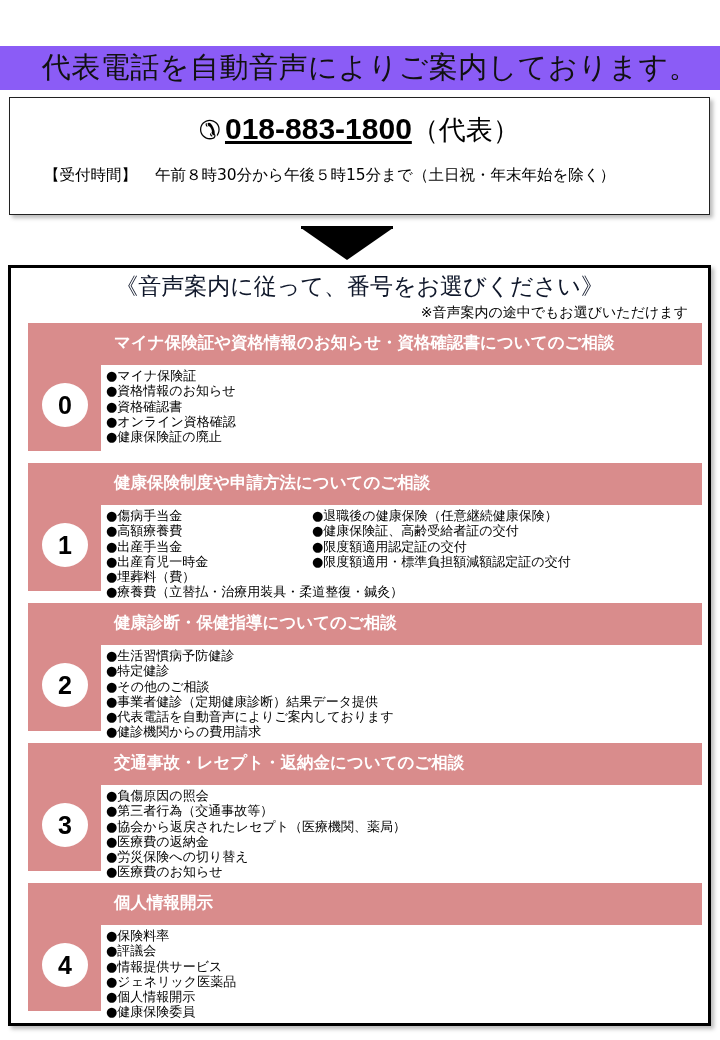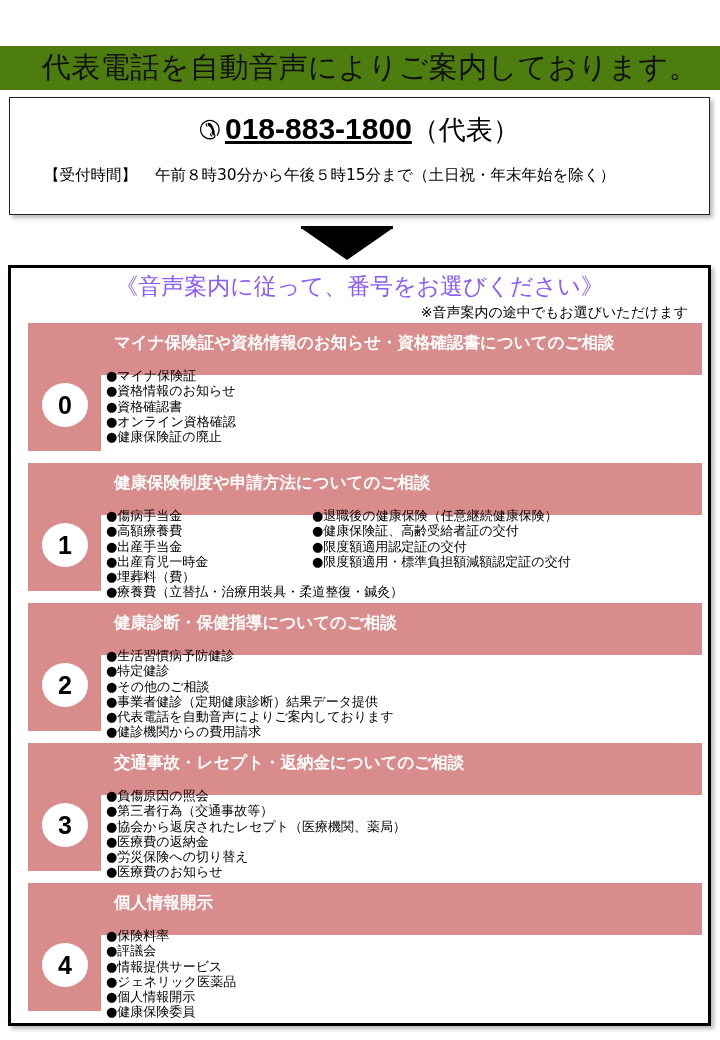--- a/index.html
+++ b/index.html
@@ -6,7 +6,7 @@
   body{width:720px;height:1040px;position:relative;overflow:hidden;
        font-family:"DejaVu Sans","Liberation Sans",sans-serif;color:#000;}
   .banner{position:absolute;left:0;top:46px;width:720px;height:44px;
-          background:#4d7c0f;display:flex;align-items:center;justify-content:center;}
+          background:#8b5cf6;display:flex;align-items:center;justify-content:center;}
   .banner span{font-size:29px;letter-spacing:0.5px;color:#111;padding-left:20px;}
   .phone-box{position:absolute;left:9px;top:97px;width:701px;height:118px;
              border:1px solid #222;background:#fff;box-shadow:3px 3px 4px #bbb;box-sizing:border-box;}

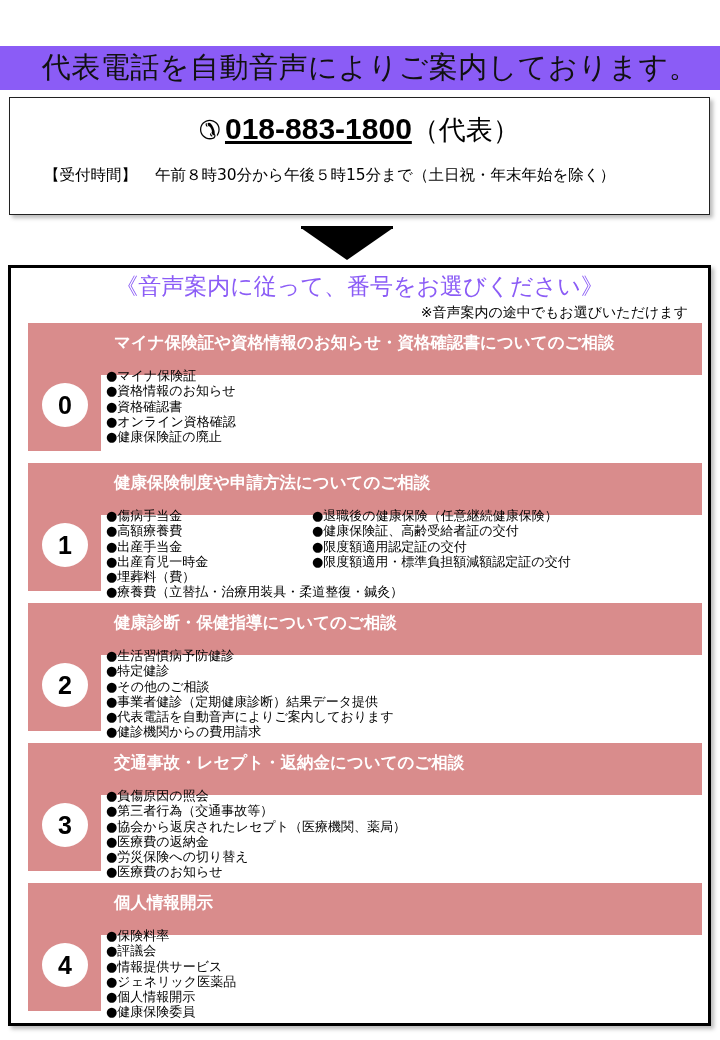--- a/index.html
+++ b/index.html
@@ -20,7 +20,7 @@
   .arrow::before{content:"";position:absolute;left:-46px;top:-34px;width:92px;height:3px;background:#000;}
   .panel{position:absolute;left:8px;top:265px;width:703px;height:761px;border:3px solid #000;
          box-sizing:border-box;background:#fff;box-shadow:3px 3px 4px #bbb;}
-  .guide-title{position:absolute;top:3px;left:0;width:100%;text-align:center;color:#8b5cf6;font-size:23px;}
+  .guide-title{position:absolute;top:3px;left:0;width:100%;text-align:center;color:#0f172a;font-size:23px;}
   .guide-note{position:absolute;top:36px;right:20px;font-size:14px;}
   .sec{position:absolute;left:17px;width:674px;height:125px;}
   .sec .head{position:absolute;left:0;top:0;width:100%;height:52px;background:#d98c8c;}

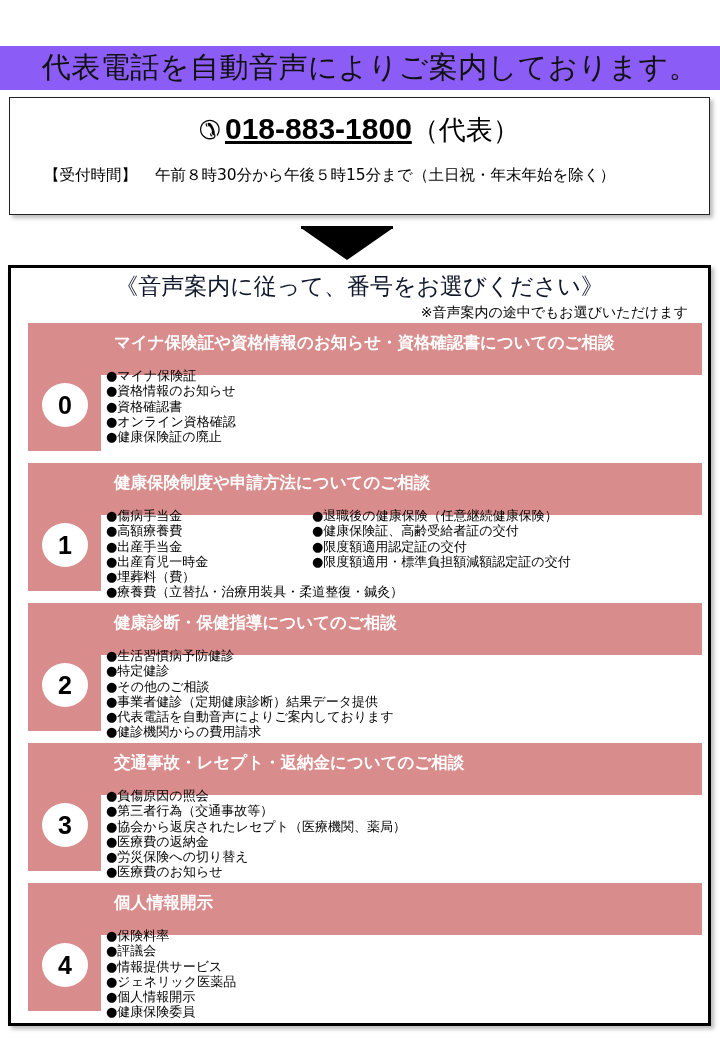--- a/index.html
+++ b/index.html
@@ -23,7 +23,7 @@
   .guide-title{position:absolute;top:3px;left:0;width:100%;text-align:center;color:#0f172a;font-size:23px;}
   .guide-note{position:absolute;top:36px;right:20px;font-size:14px;}
   .sec{position:absolute;left:17px;width:674px;height:125px;}
-  .sec .head{position:absolute;left:0;top:0;width:100%;height:52px;background:#d98c8c;}
+  .sec .head{position:absolute;left:0;top:0;width:100%;height:42px;background:#d98c8c;}
   .sec .head span{position:absolute;left:86px;top:9px;color:#fff;font-weight:bold;font-size:16.5px;}
   .sec .side{position:absolute;left:0;top:42px;width:73px;height:86px;background:#d98c8c;}
   .num-circle{position:absolute;left:14px;top:60px;width:46px;height:44px;border-radius:50%;

